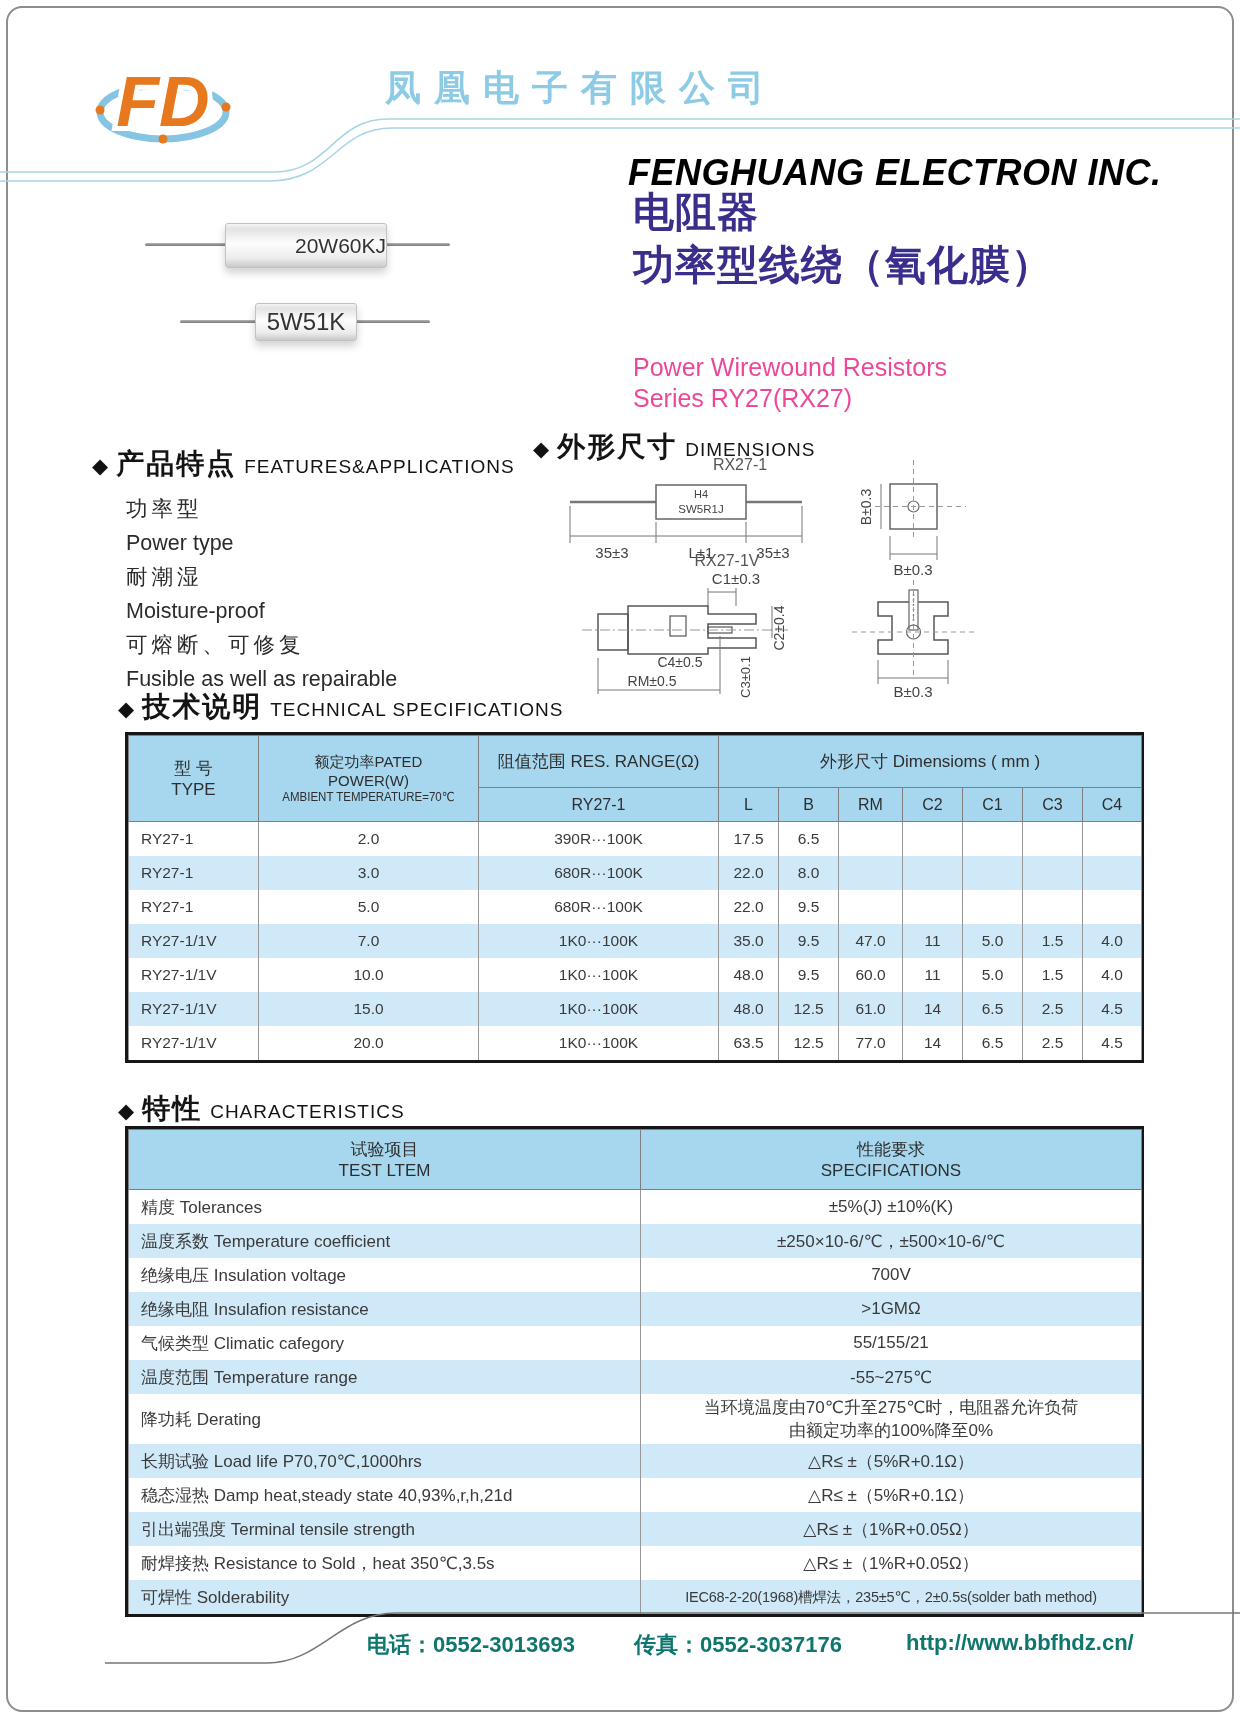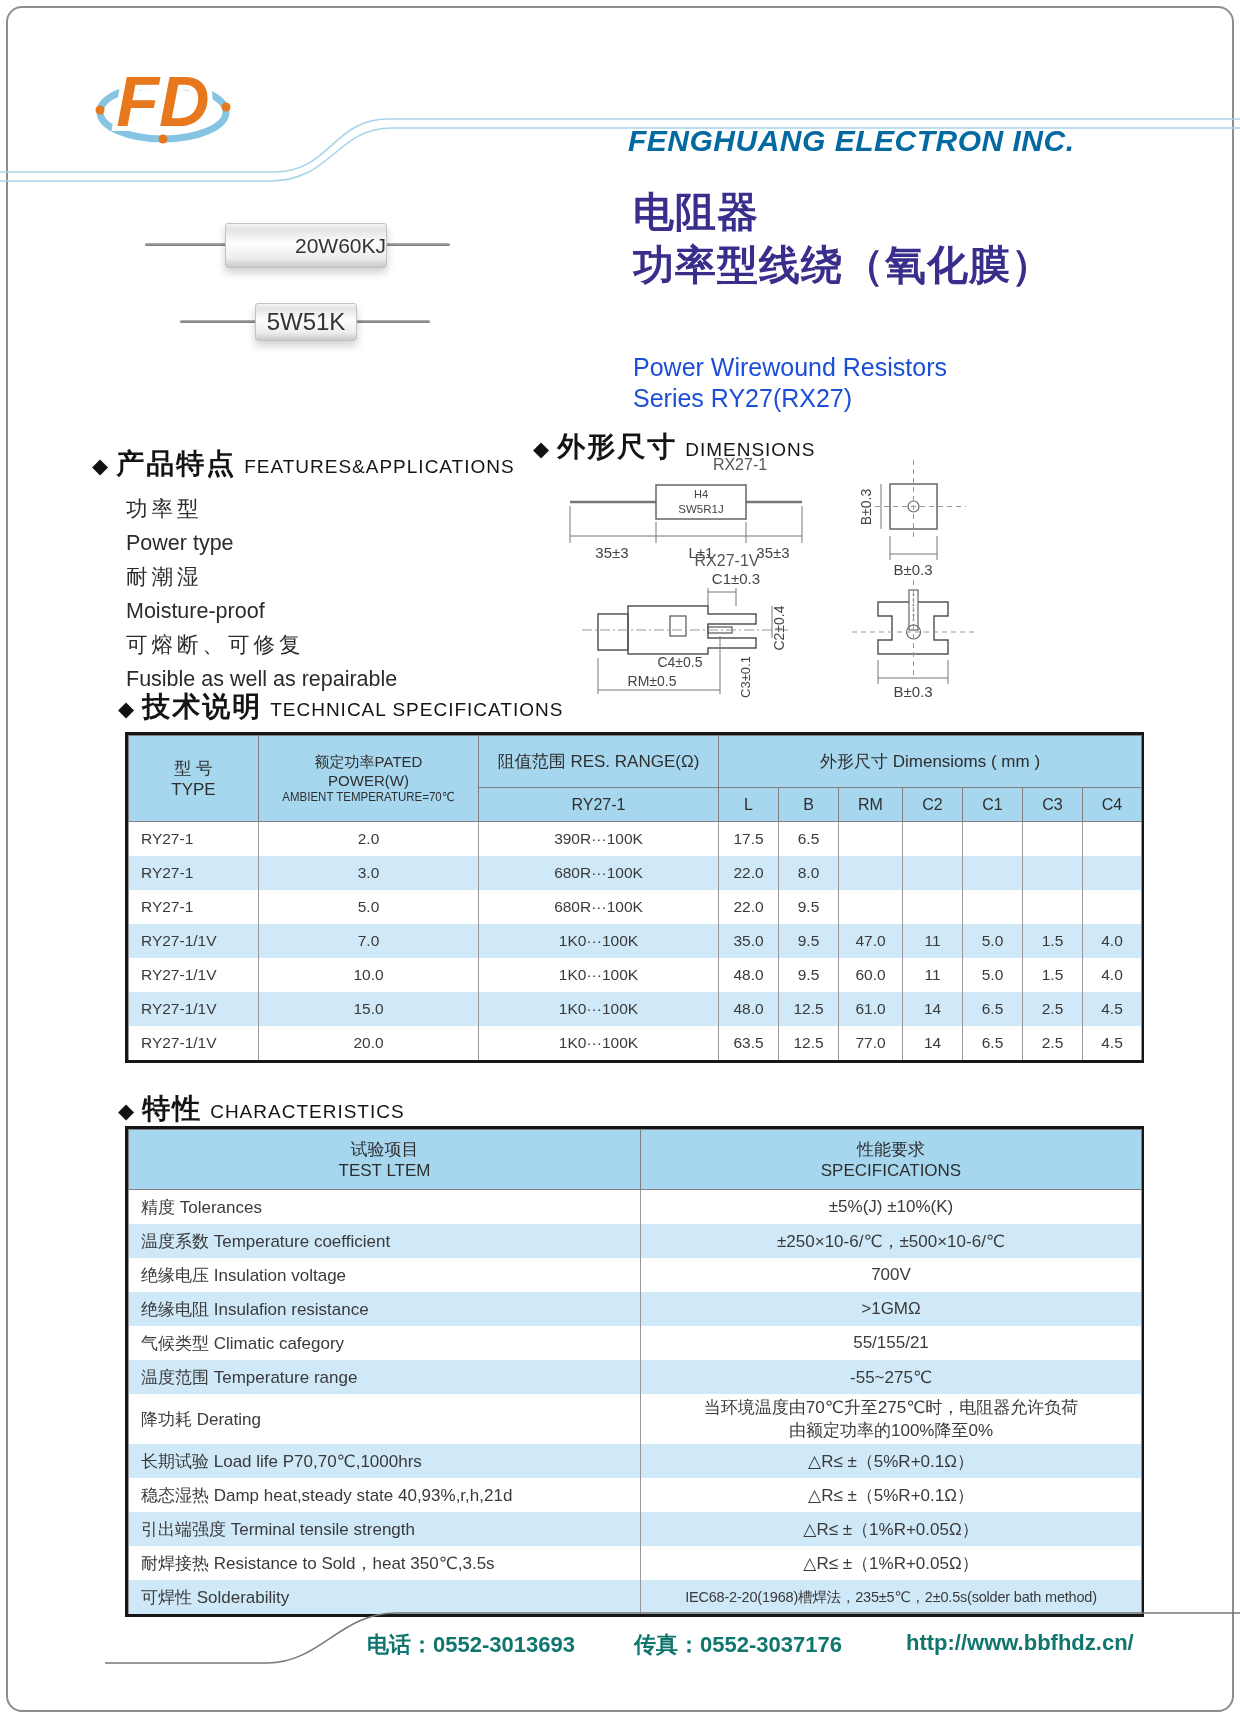--- a/index.html
+++ b/index.html
@@ -67,6 +67,7 @@
     <text x="75" y="76" text-anchor="middle" font-size="70" font-style="italic" font-weight="bold" font-family="'DejaVu Serif','Liberation Serif',serif" fill="#e8781e" stroke="#ffffff" stroke-width="10" paint-order="stroke">FD</text>
   </svg>
 
+  <div class="abs company-cn" style="left:385px;top:64px;">凤凰电子有限公司</div>
   <div class="abs company-en" style="left:628px;top:124px;">FENGHUANG ELECTRON INC.</div>
 
   <div class="lead" style="left:145px;top:243px;width:305px;"></div>

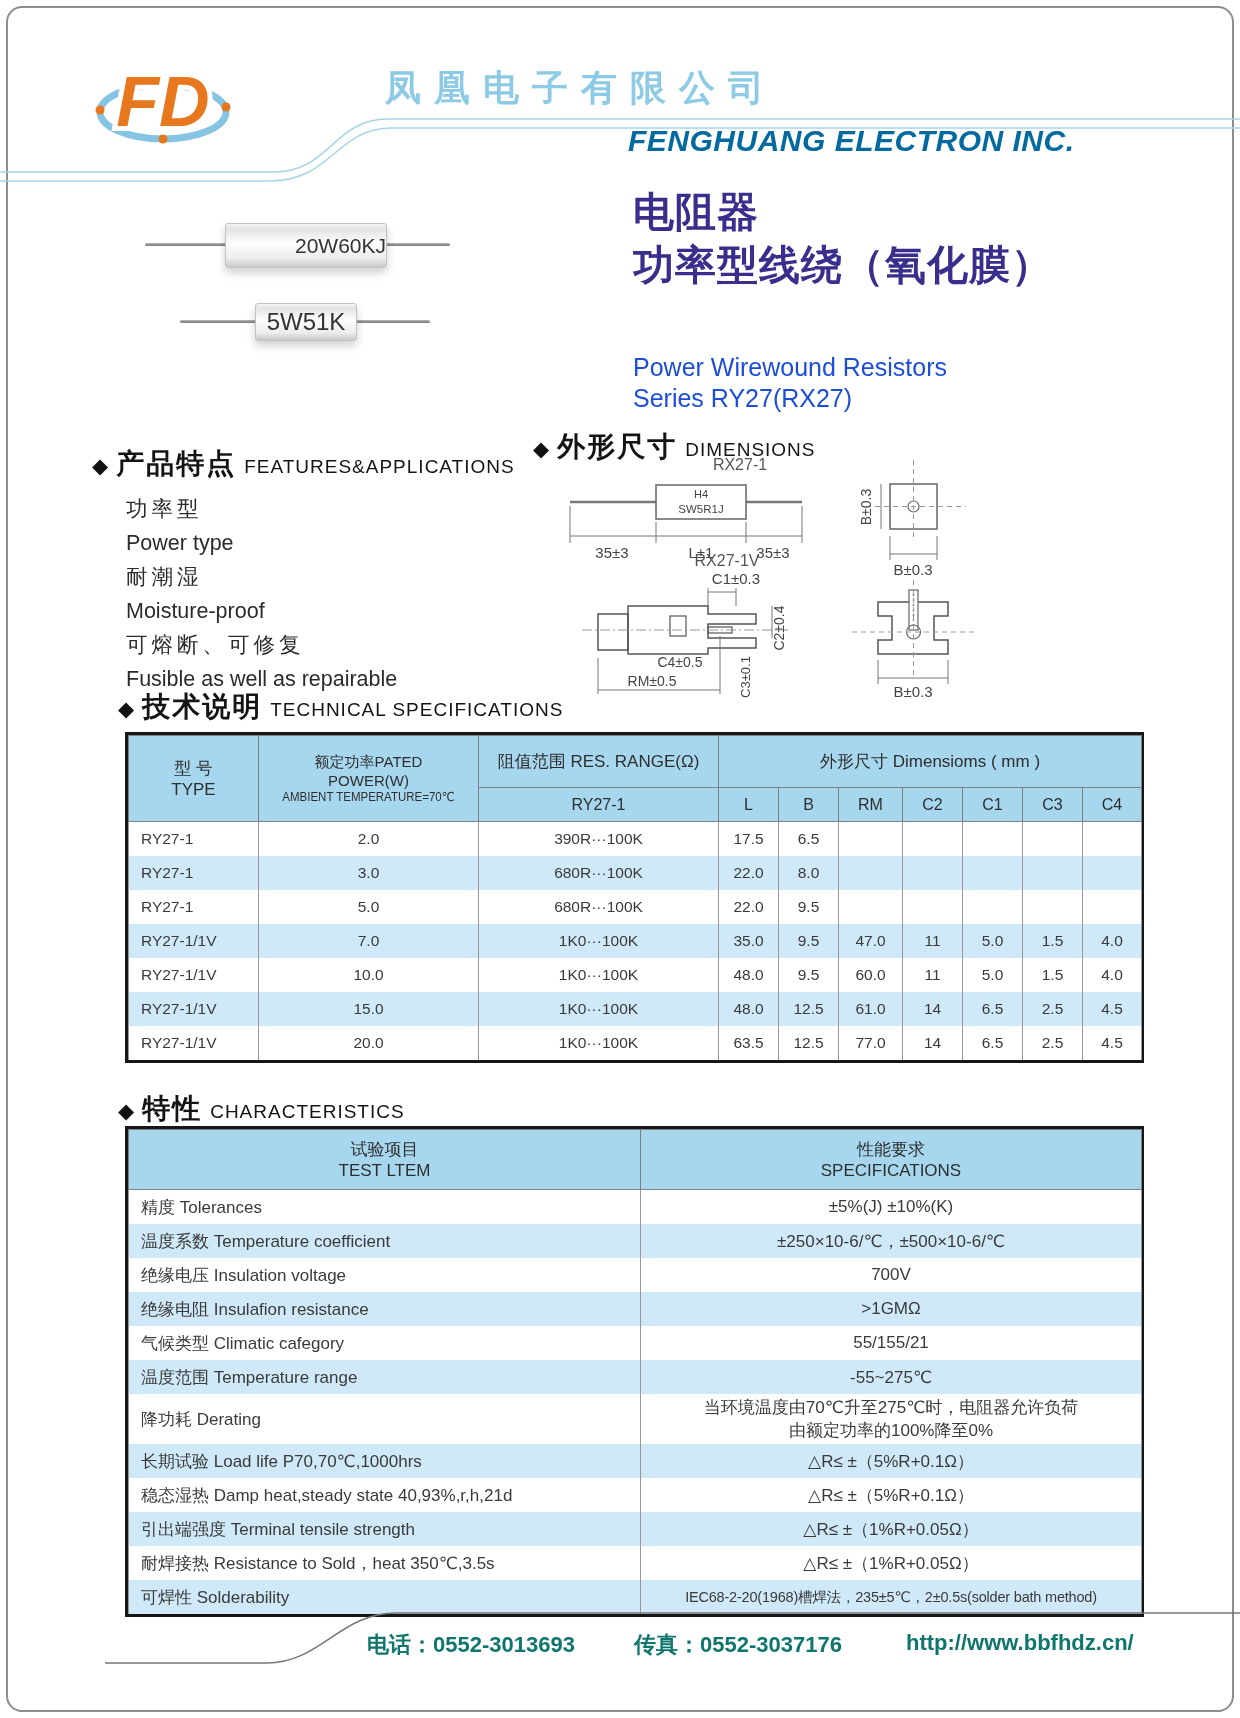--- a/index.html
+++ b/index.html
@@ -10,7 +10,7 @@
 
   
   .company-cn{font-size:36px;letter-spacing:13px;color:#8ccae6;font-weight:bold;font-family:"DejaVu Serif","Liberation Serif",serif;}
-  .company-en{font-size:30px;font-style:italic;font-weight:bold;color:#0369a1;letter-spacing:0.5px;}
+  .company-en{font-size:36px;font-style:italic;font-weight:bold;color:#000000;letter-spacing:0.5px;margin-top:28px;}
 
   
   .lead{position:absolute;height:3px;background:linear-gradient(#b5b5b5,#777);border-radius:2px;}

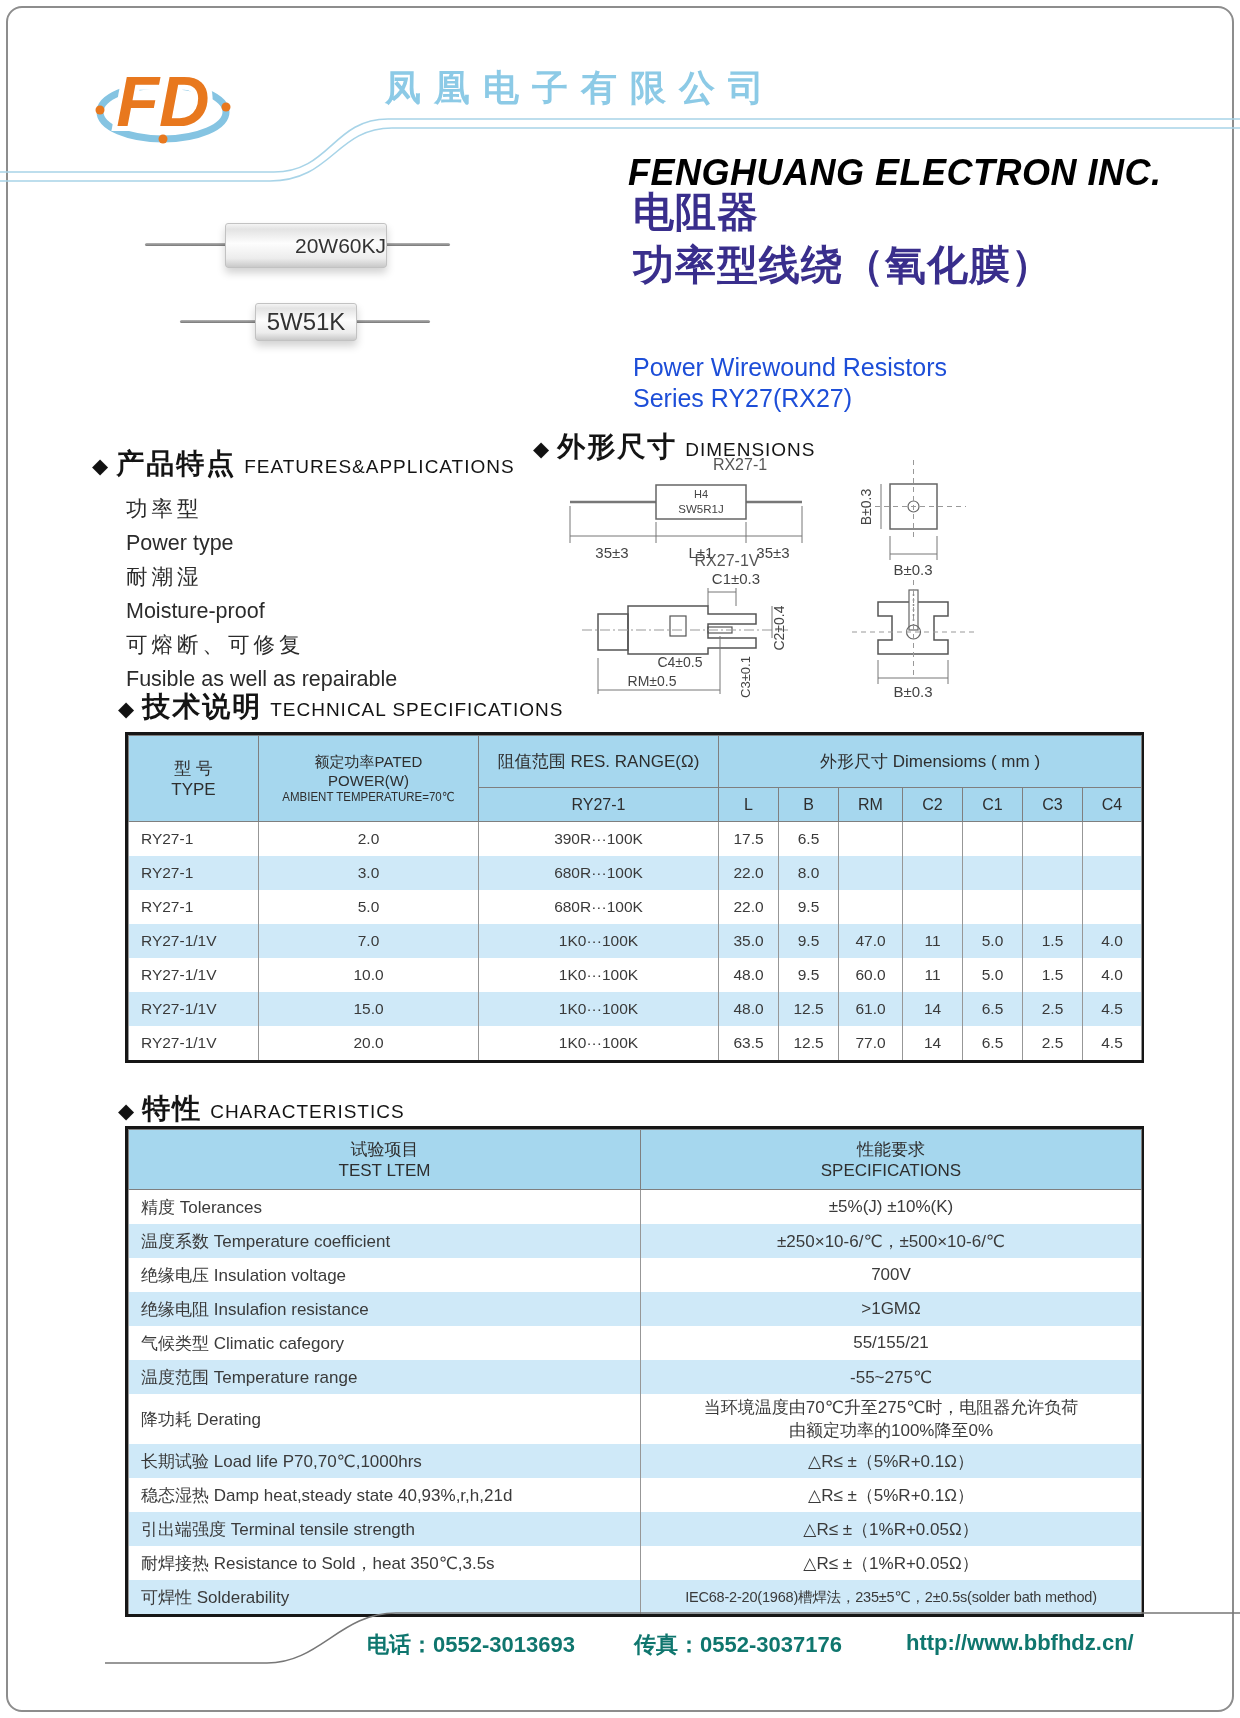--- a/index.html
+++ b/index.html
@@ -20,7 +20,7 @@
 
   
   .main-title{color:#392e8c;font-weight:bold;font-size:41px;line-height:53px;letter-spacing:1px;}
-  .sub-title{color:#1d4ed8;font-size:25px;line-height:31px;}
+  .sub-title{color:#ec4899;font-size:25px;line-height:31px;}
 
   .sec-head{display:flex;align-items:baseline;gap:8px;color:#141414;white-space:nowrap;}
   .diamond{font-size:21px;color:#111;}

